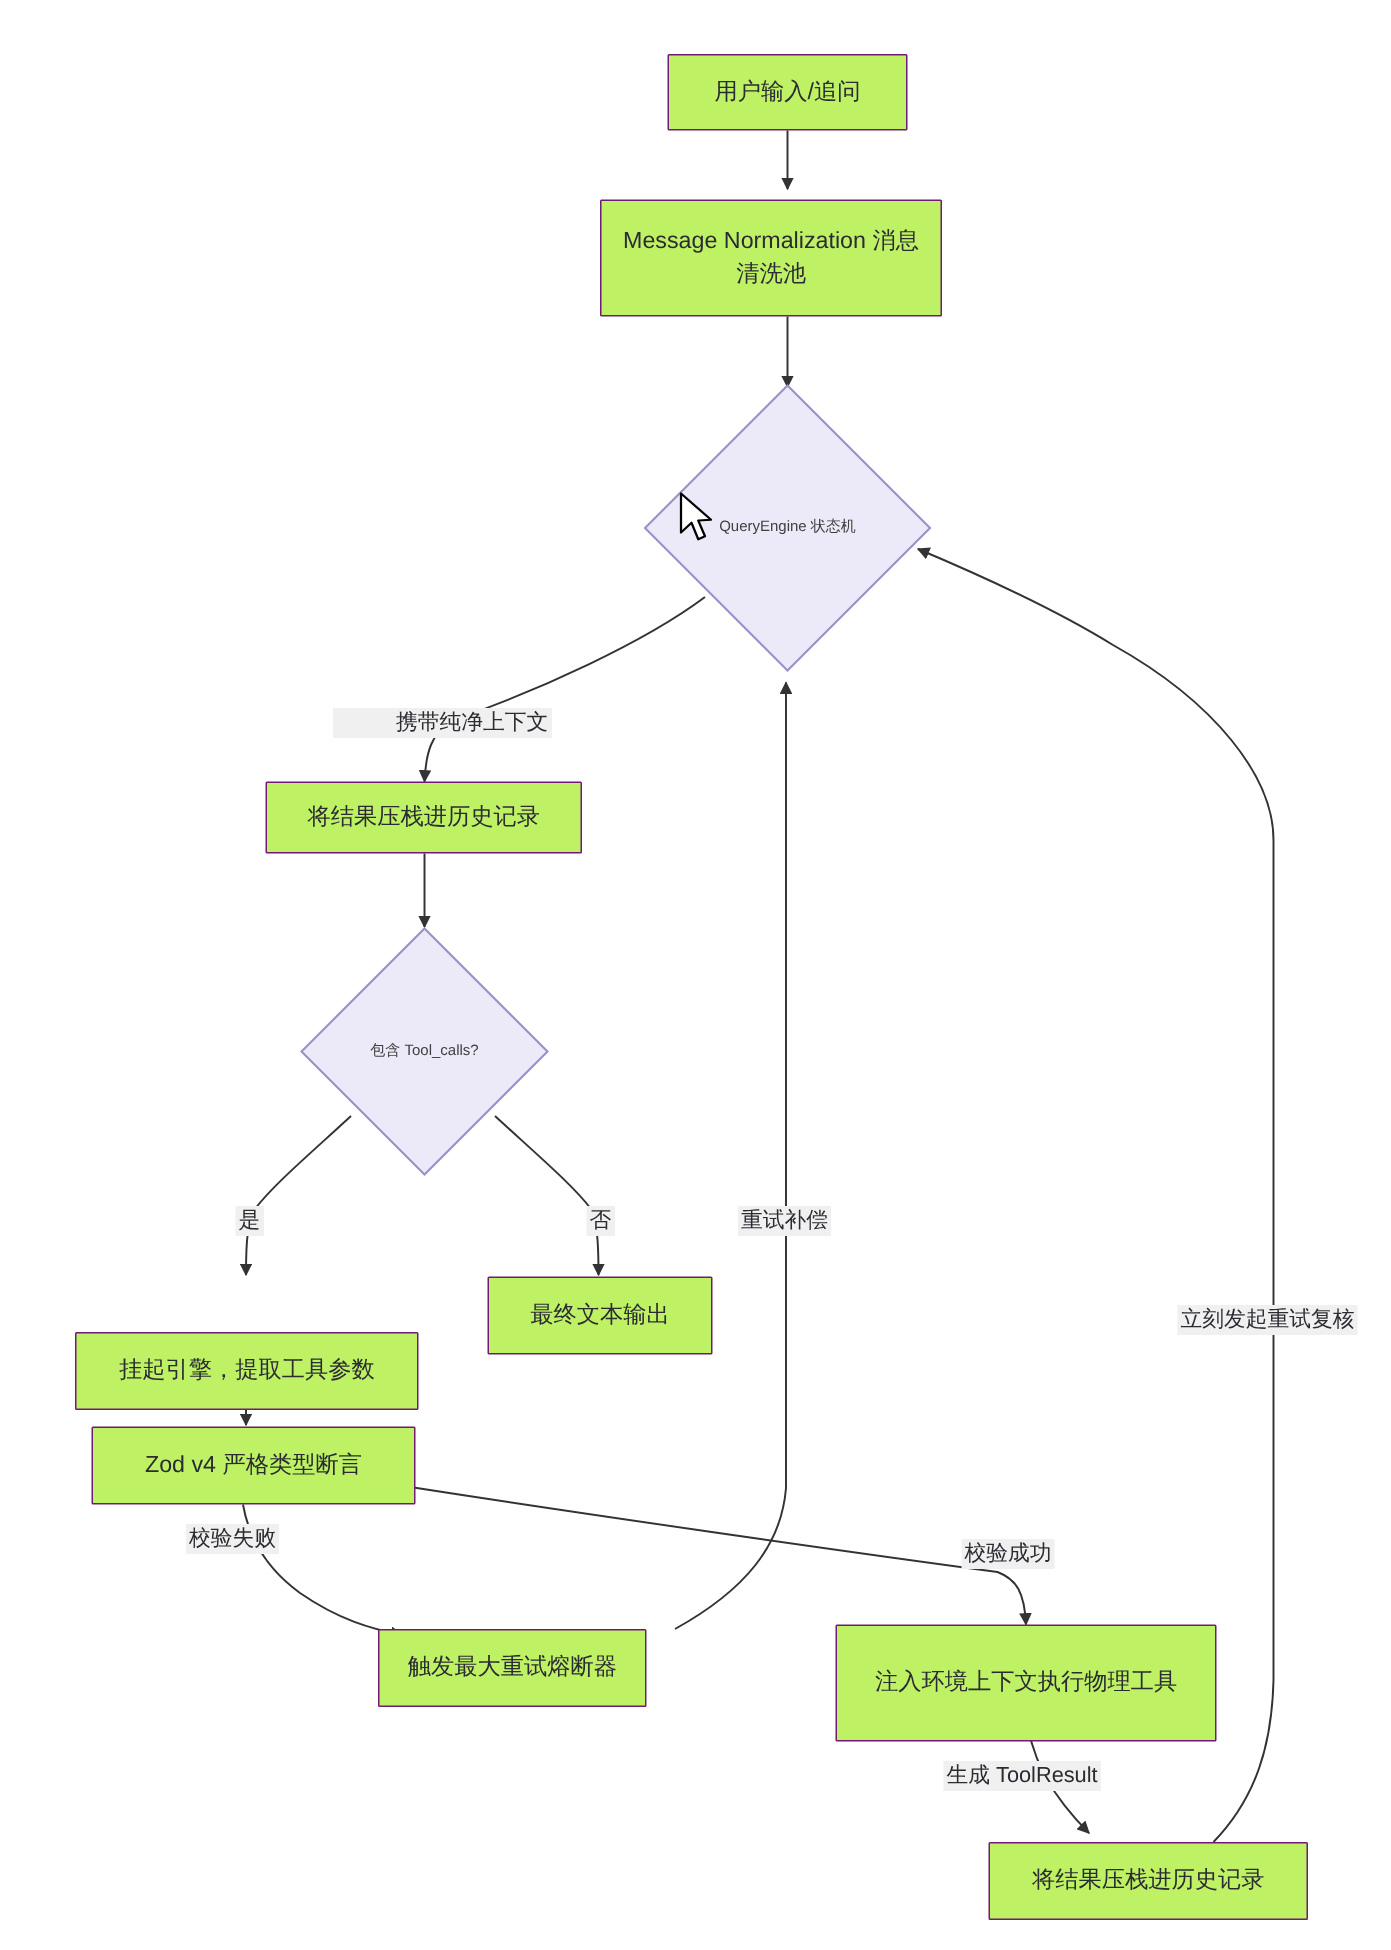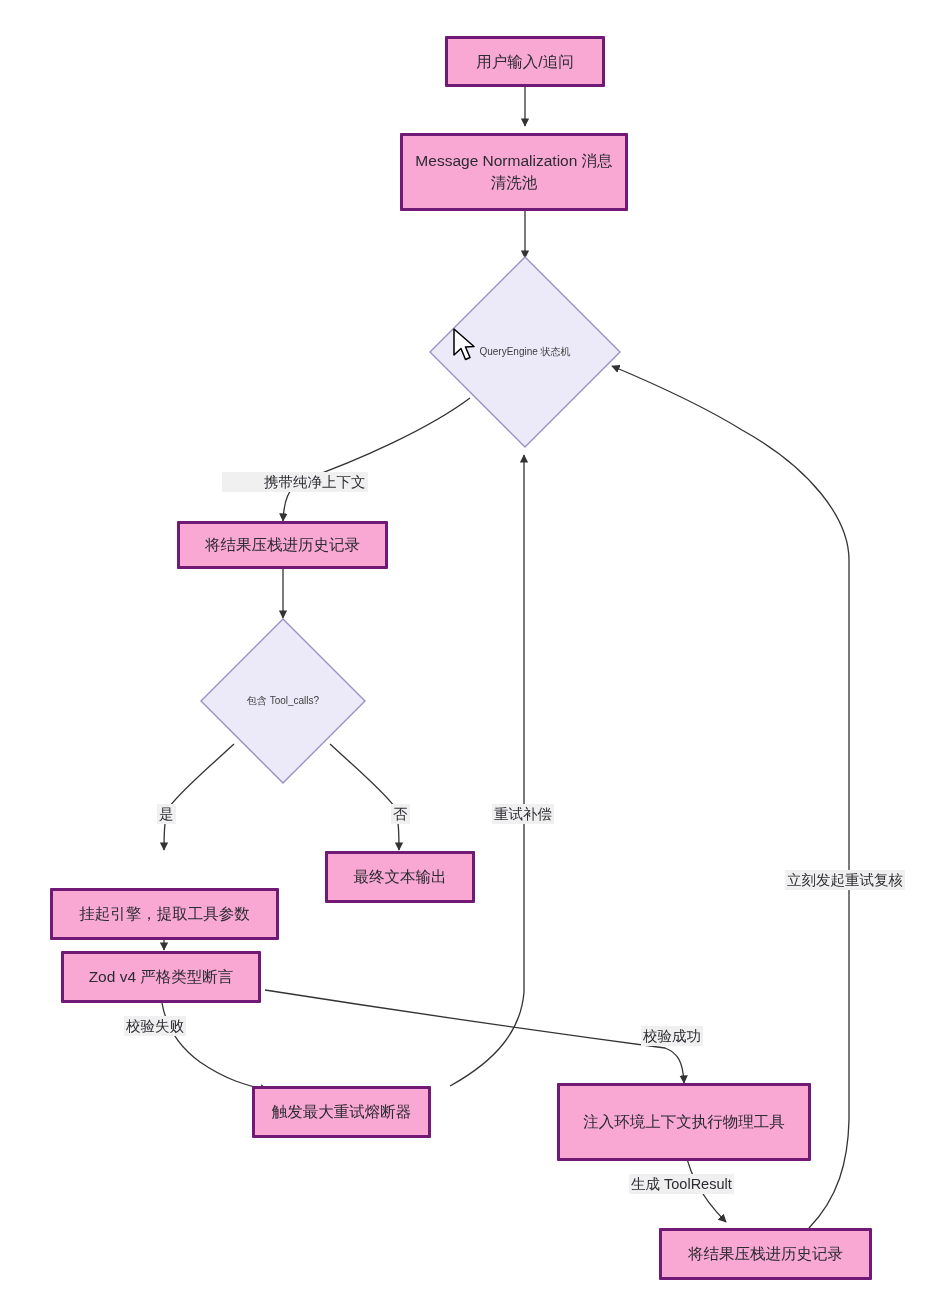--- a/index.html
+++ b/index.html
@@ -31,8 +31,8 @@
   .node {
     position: absolute;
     box-sizing: border-box;
-    background: #f9a8d4;
-    border: 3px solid #701a75;
+    background: #bef264;
+    border: 1px solid #701a75;
     border-radius: 1px;
     display: flex;
     align-items: center;

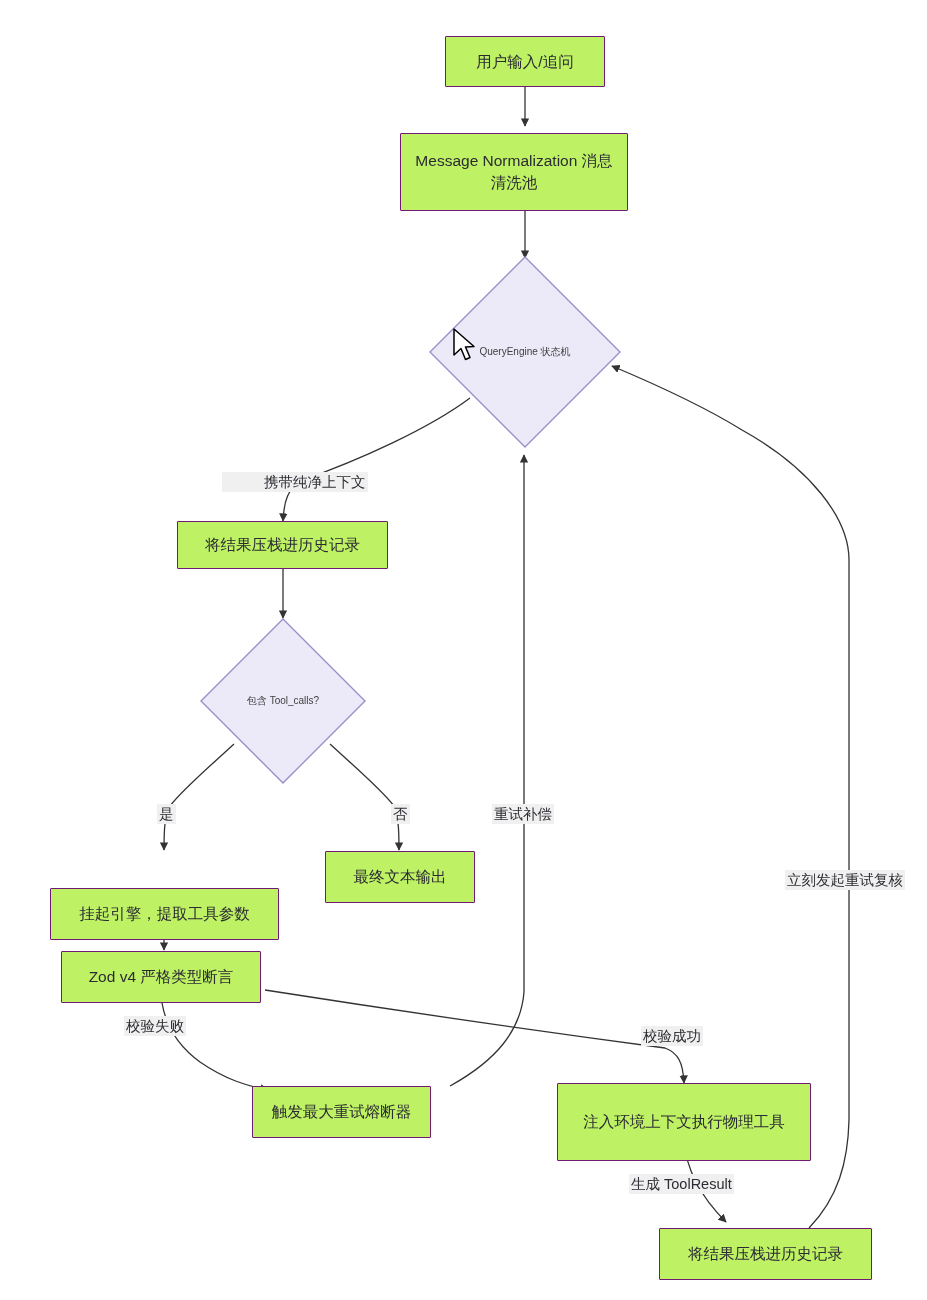--- a/index.html
+++ b/index.html
@@ -164,7 +164,7 @@
     <span>最终文本输出</span>
   </div>
 
-  <div class="node" style="left:61px; top:951px; width:200px; height:52px;">
+  <div class="node" style="left:61px; top:951px; width:216px; height:52px;">
     <span>Zod v4 严格类型断言</span>
   </div>
 

